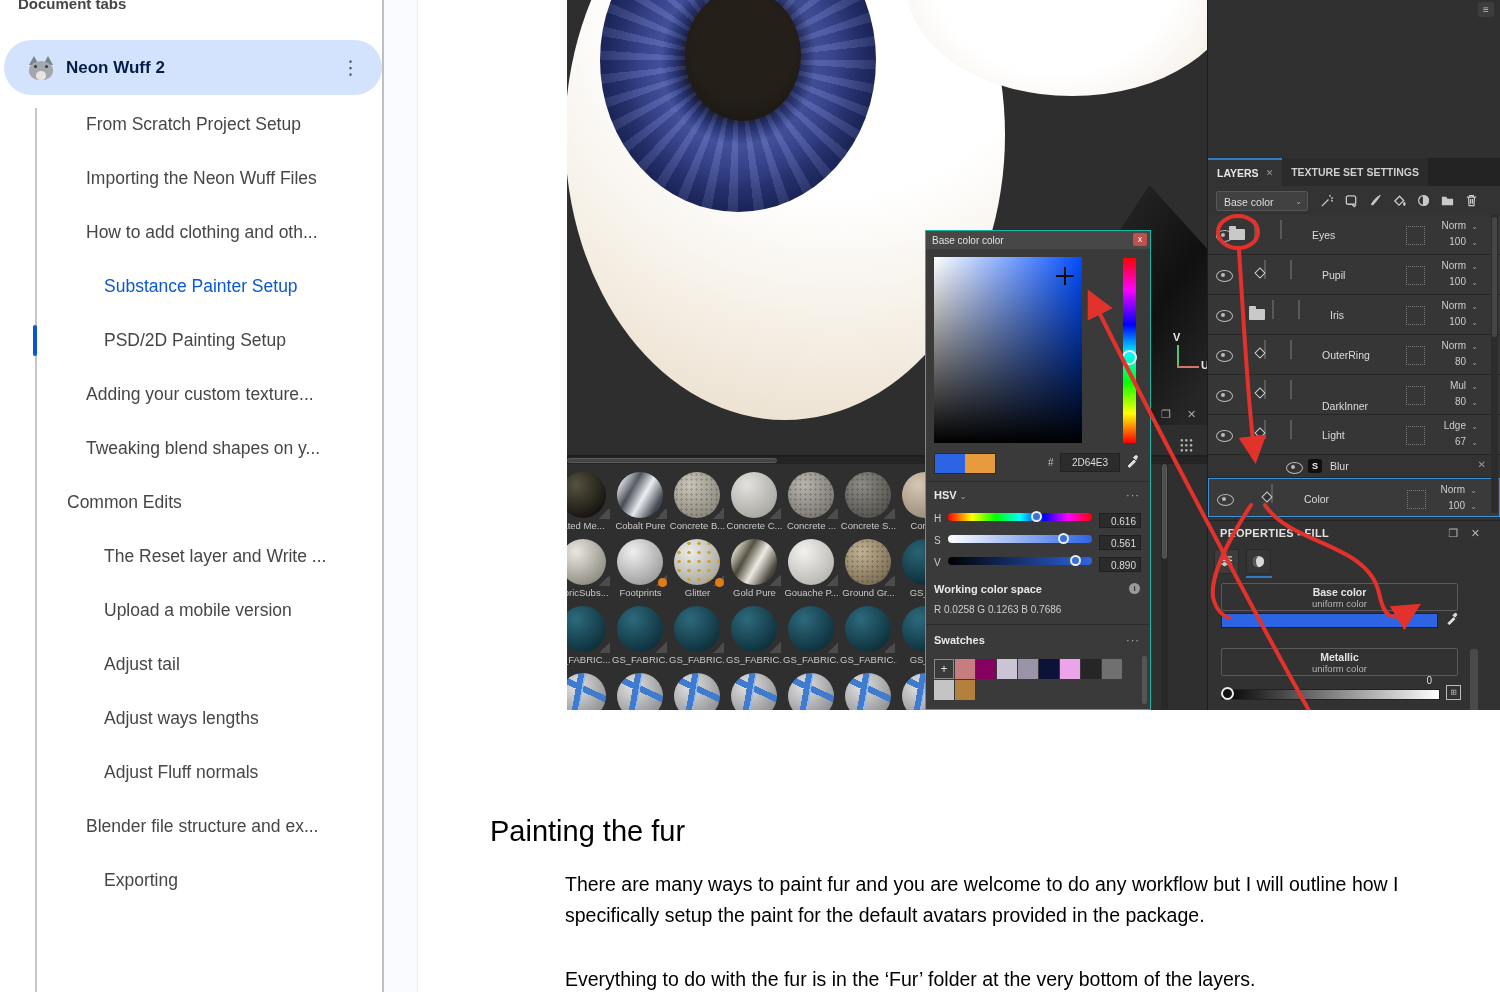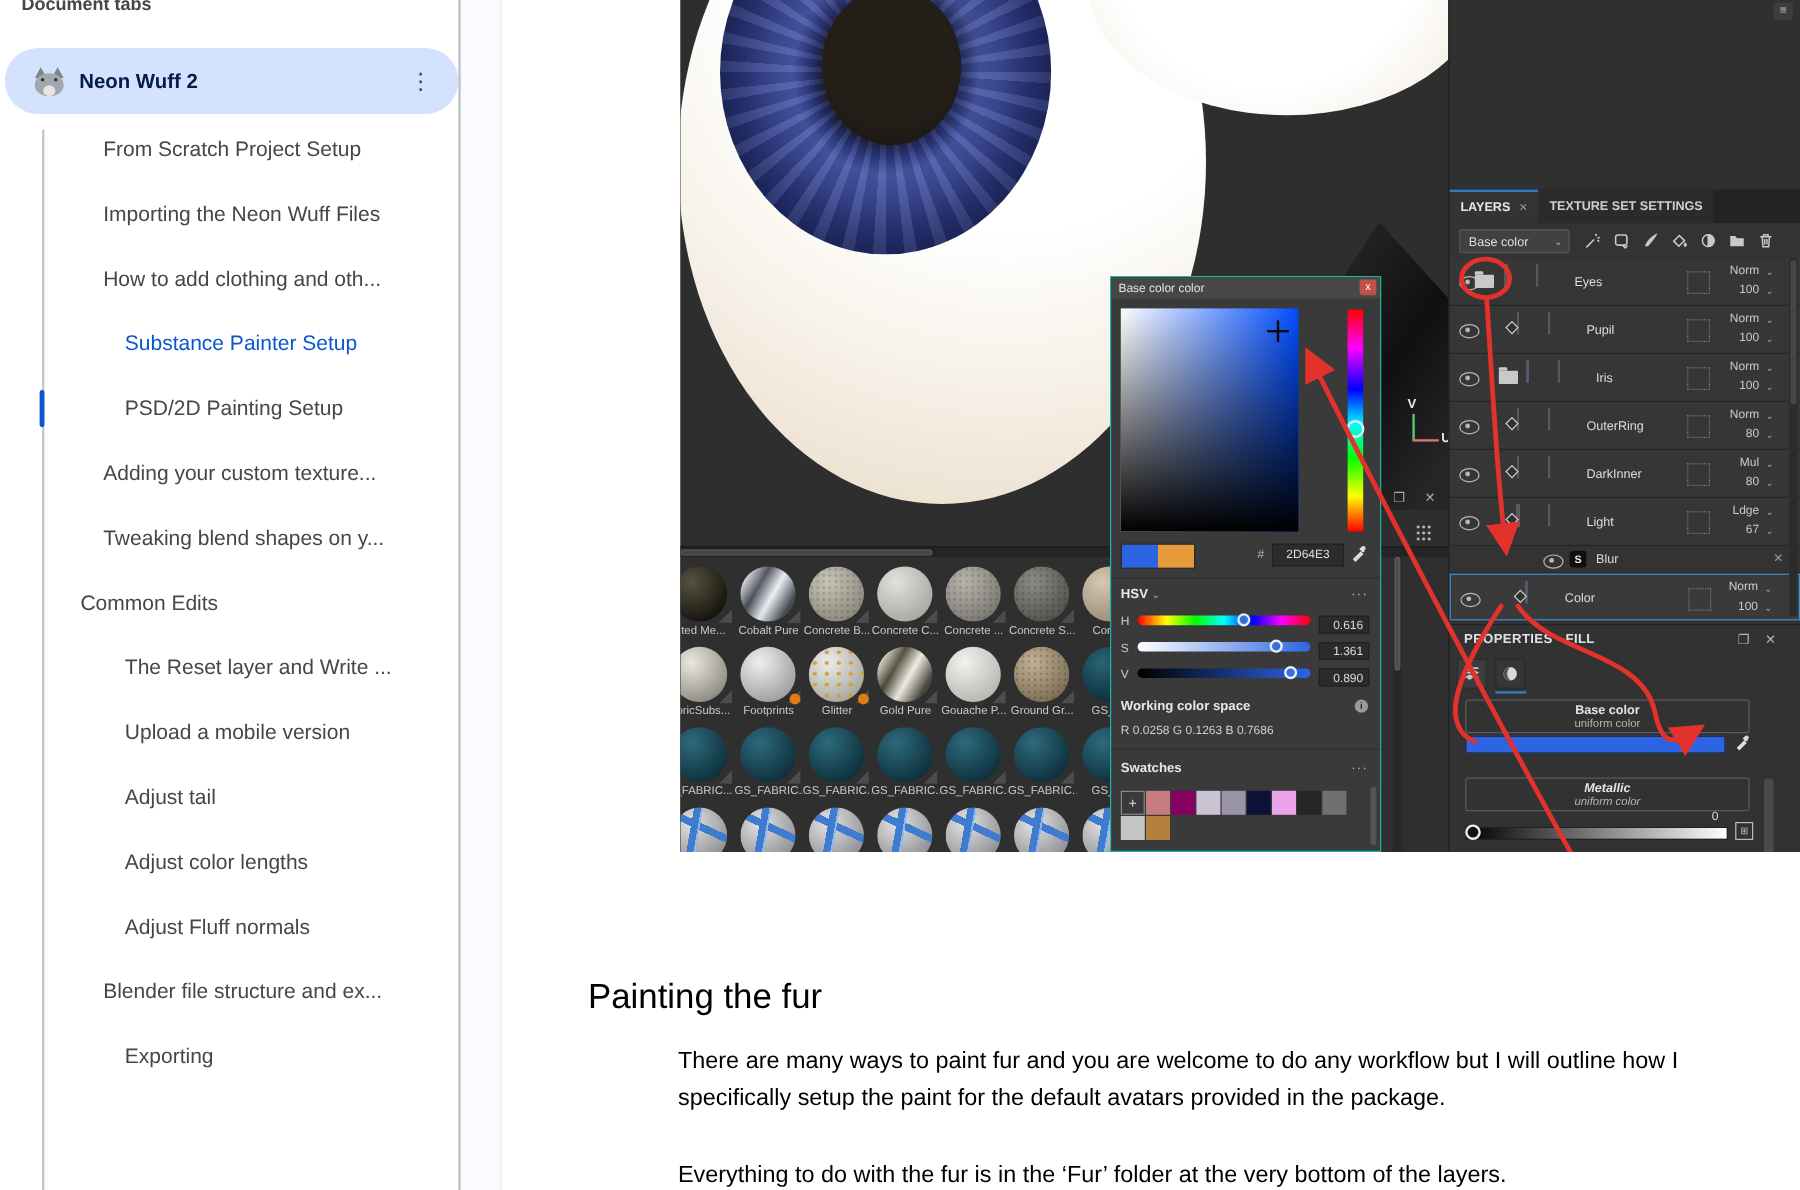--- a/index.html
+++ b/index.html
@@ -736,7 +736,7 @@
             <span class="thumb" style="background: rgb(11, 11, 11);"></span>
             <span class="chbar"></span>
           </span>
-          <span class="lname" style="left: 114px;">DarkInner</span>
+          <span class="lname" style="left: 114px; margin-top: 11px;">DarkInner</span>
           <span class="dotted"></span>
           <span class="blend">Mul</span>
           <span class="cv2" style="top:7px;">⌄</span>

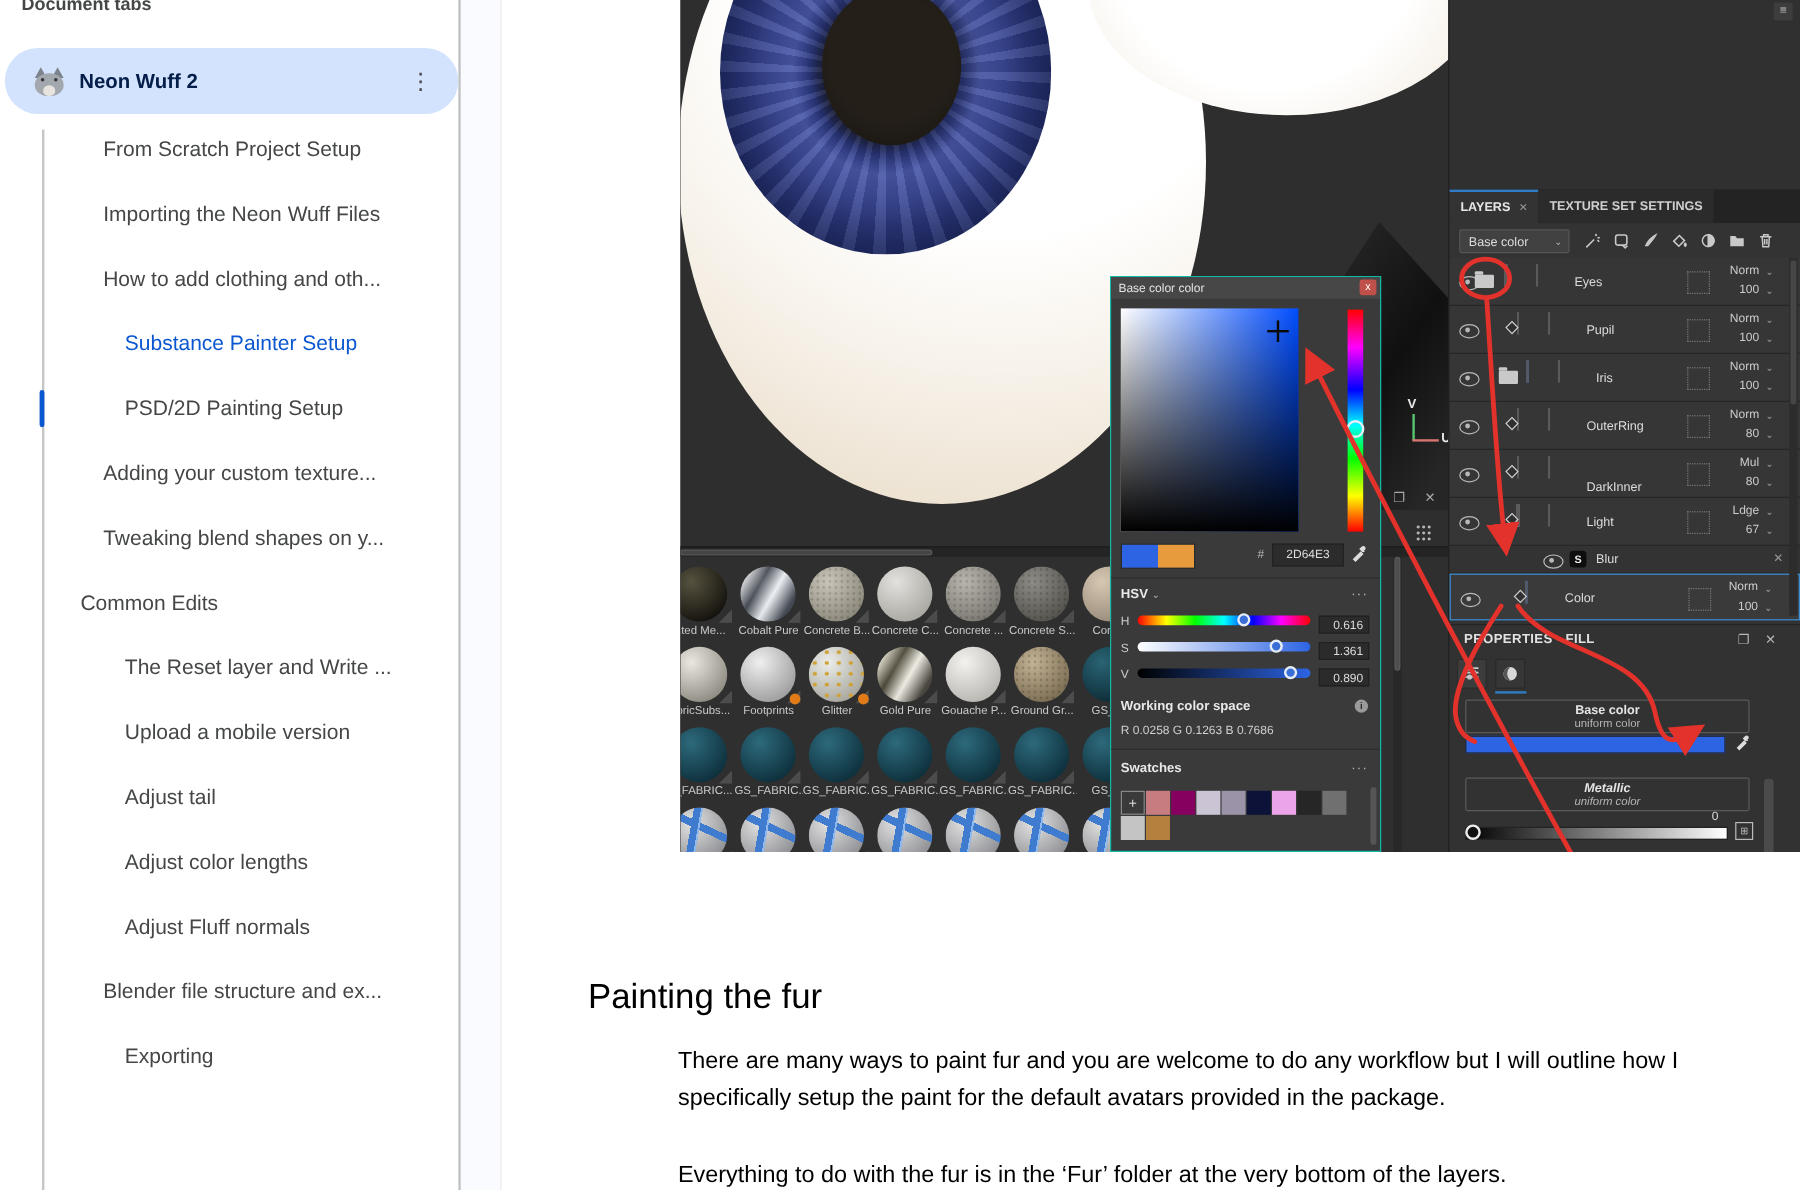--- a/index.html
+++ b/index.html
@@ -548,7 +548,7 @@
         <div class="sl-track" style="top: 304px; background: linear-gradient(to right, rgb(255, 255, 255), rgb(45, 100, 227));">
           <div class="sl-mark" style="left: 110px;"></div>
         </div>
-        <div class="sl-val" style="top: 304px;">1.361</div>
+        <div class="sl-val" style="top: 304px;">0.561</div>
       </div>
 
       <div>

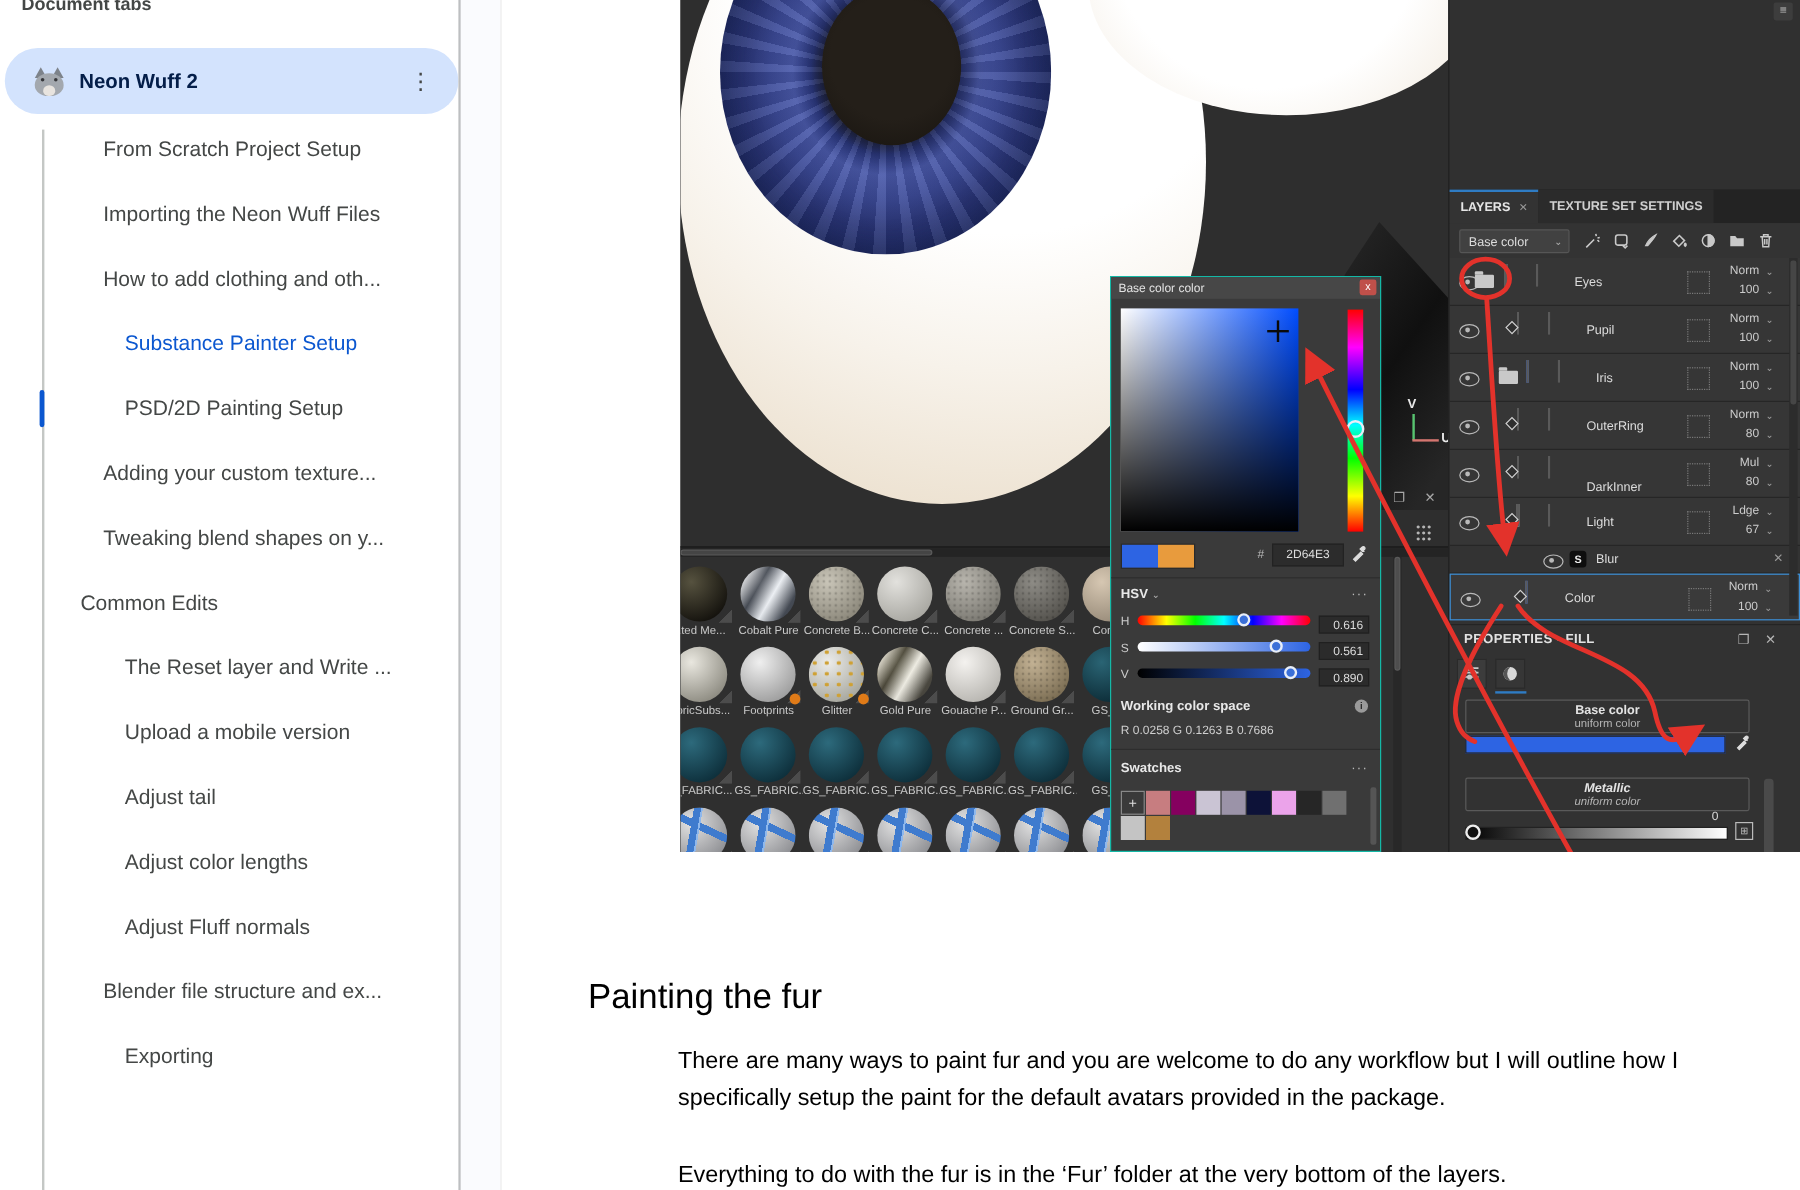--- a/index.html
+++ b/index.html
@@ -816,7 +816,7 @@
             <path d="M2 13 L8 7 l1.6 1.6 -6 6 z M9.6 5.4 l1.4 1.4 M9 3 c1.5-1.5 3.5 .5 2 2 l-1.6 1.6 -2-2z" stroke="#ddd" fill="#ddd" stroke-width="1"></path>
           </svg>
       </div>
-      <div class="ubox" style="top:127px;font-style:italic;">
+      <div class="ubox" style="top:127px;">
         <div class="t">Metallic</div>
         <div class="s">uniform color</div>
       </div>

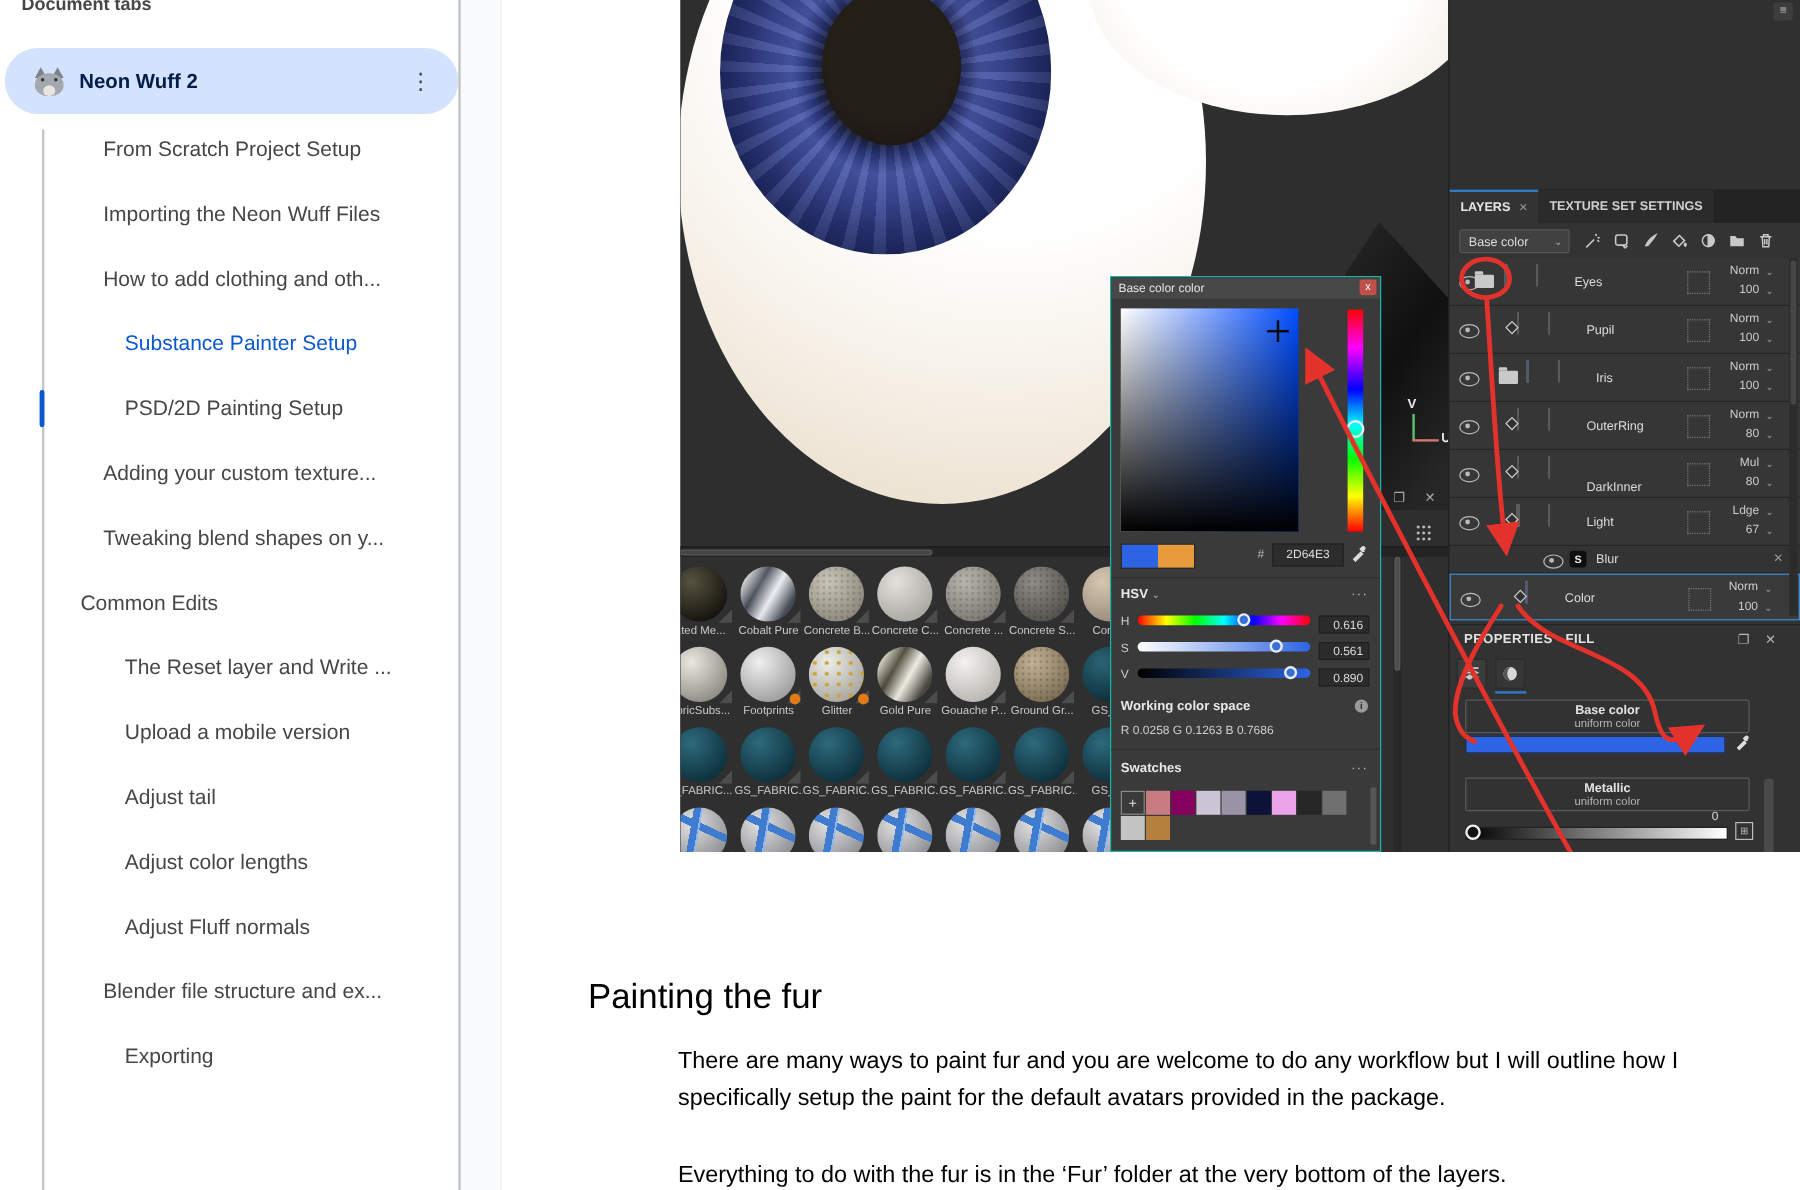--- a/index.html
+++ b/index.html
@@ -245,7 +245,7 @@
       </li>
 
       <li class="sb-item lvl3">
-        <span>Adjust color lengths</span>
+        <span>Adjust ways lengths</span>
       </li>
 
       <li class="sb-item lvl3">

